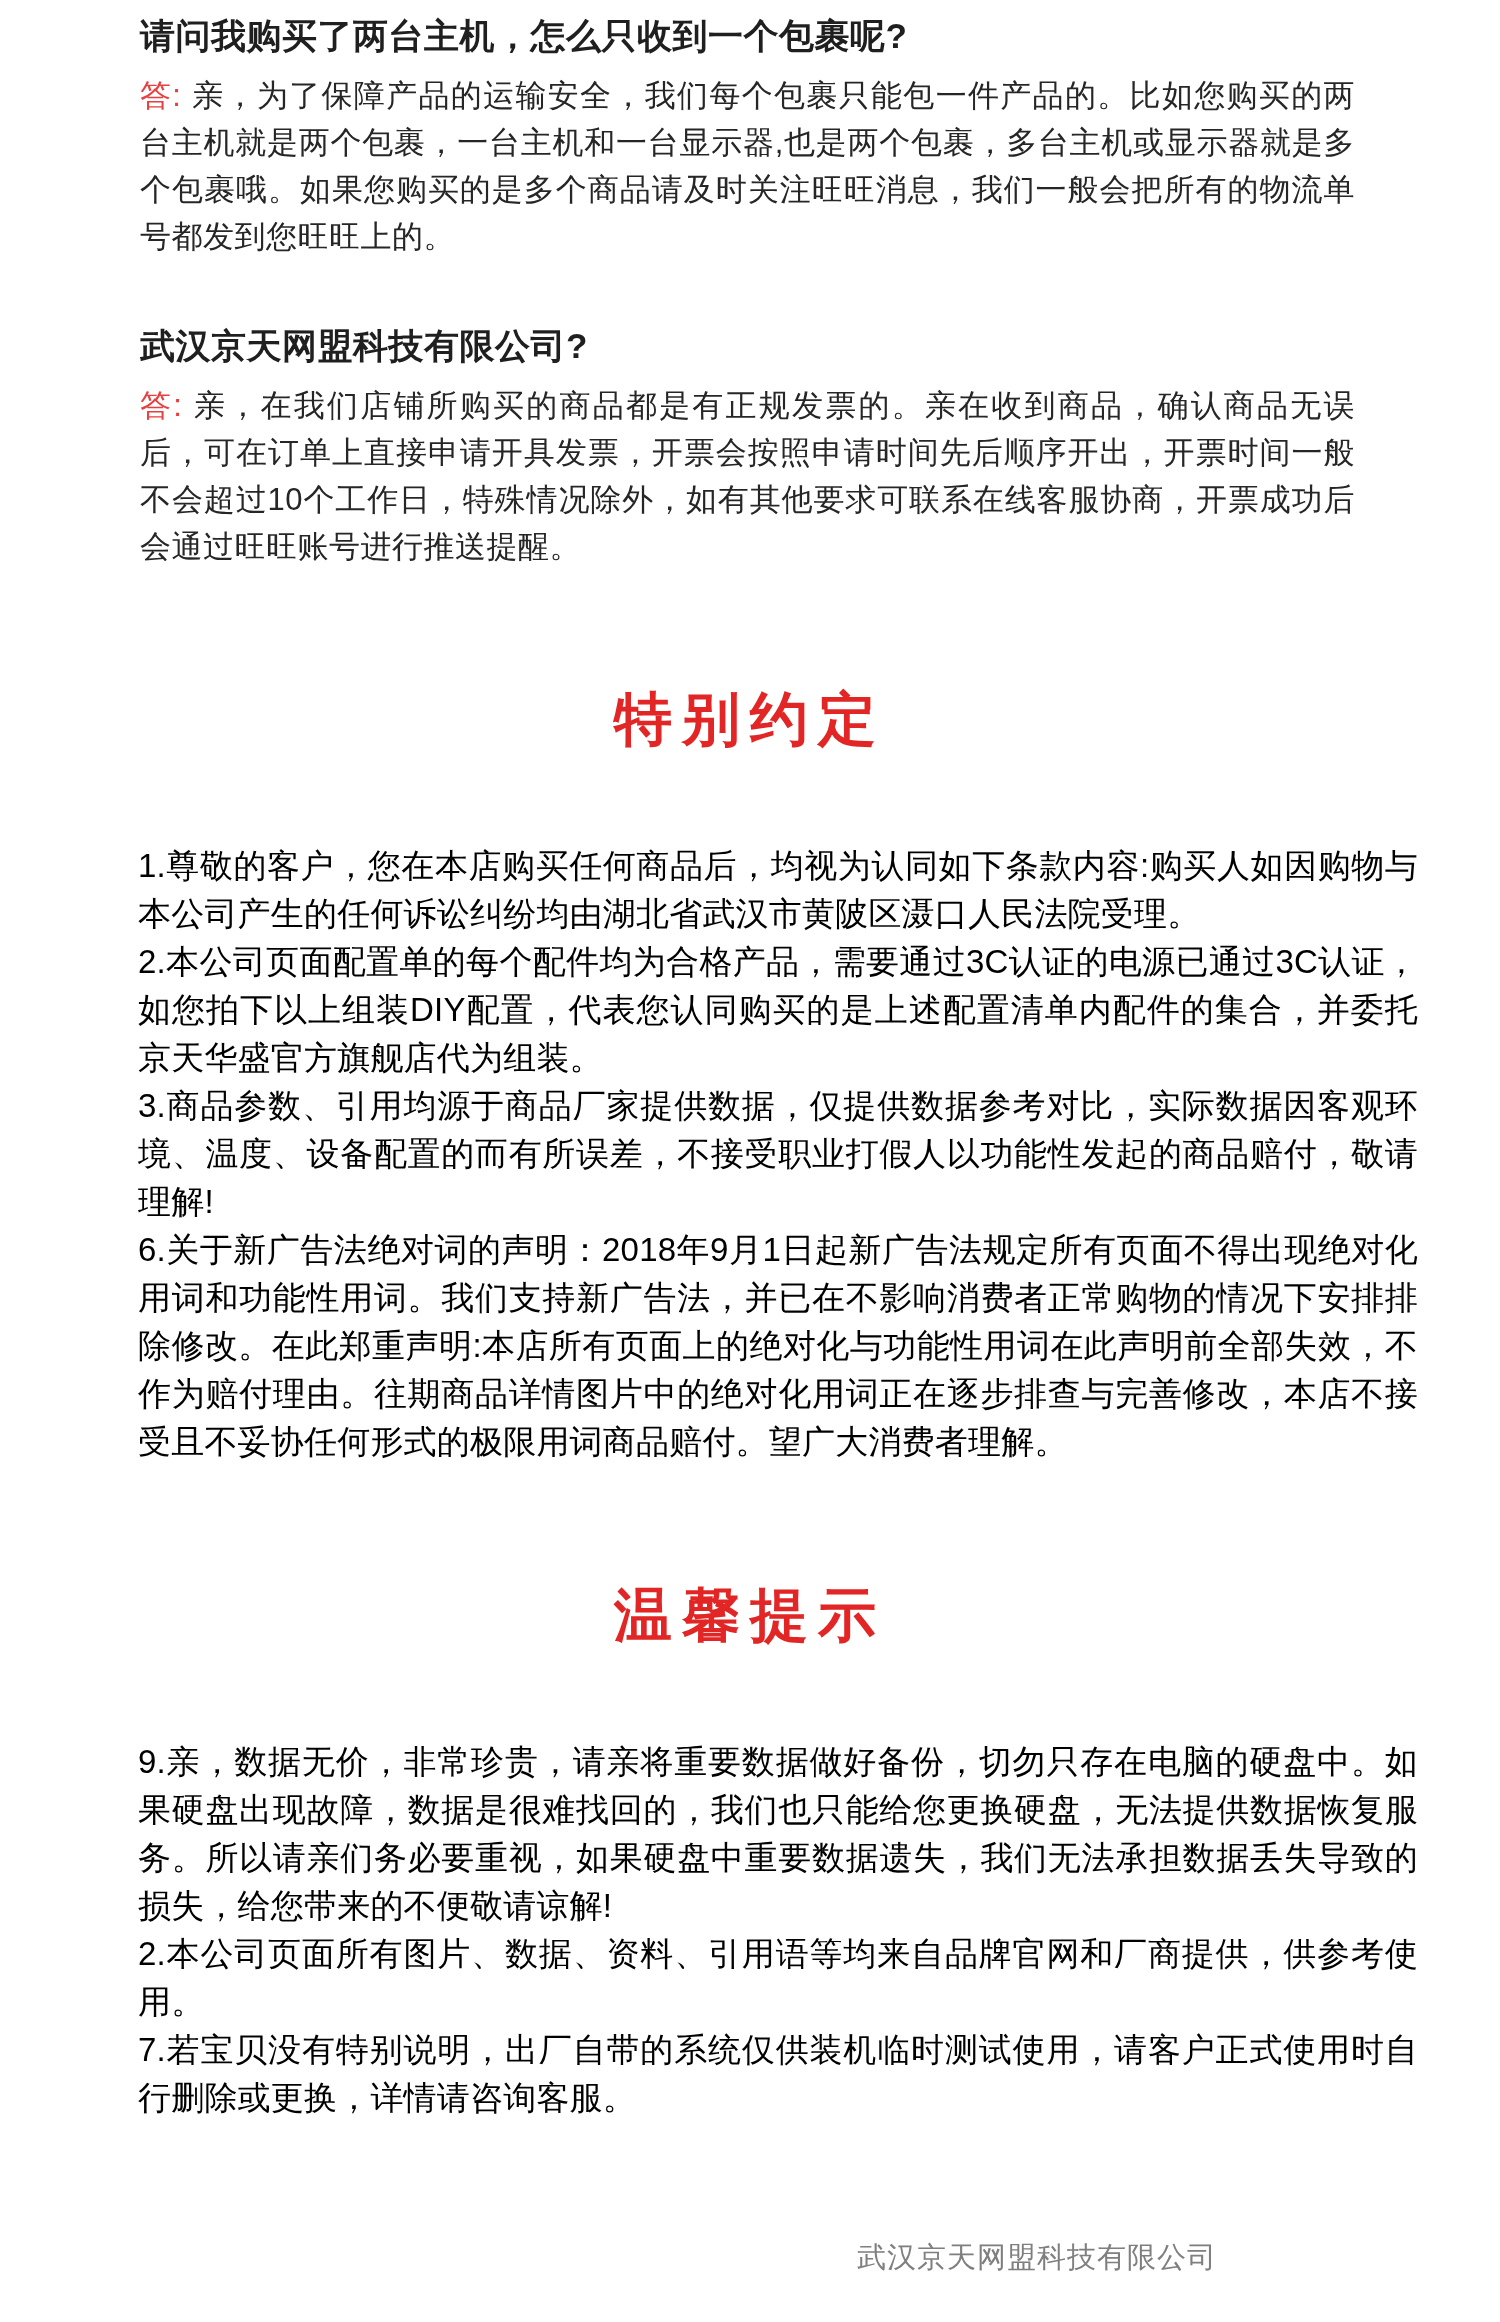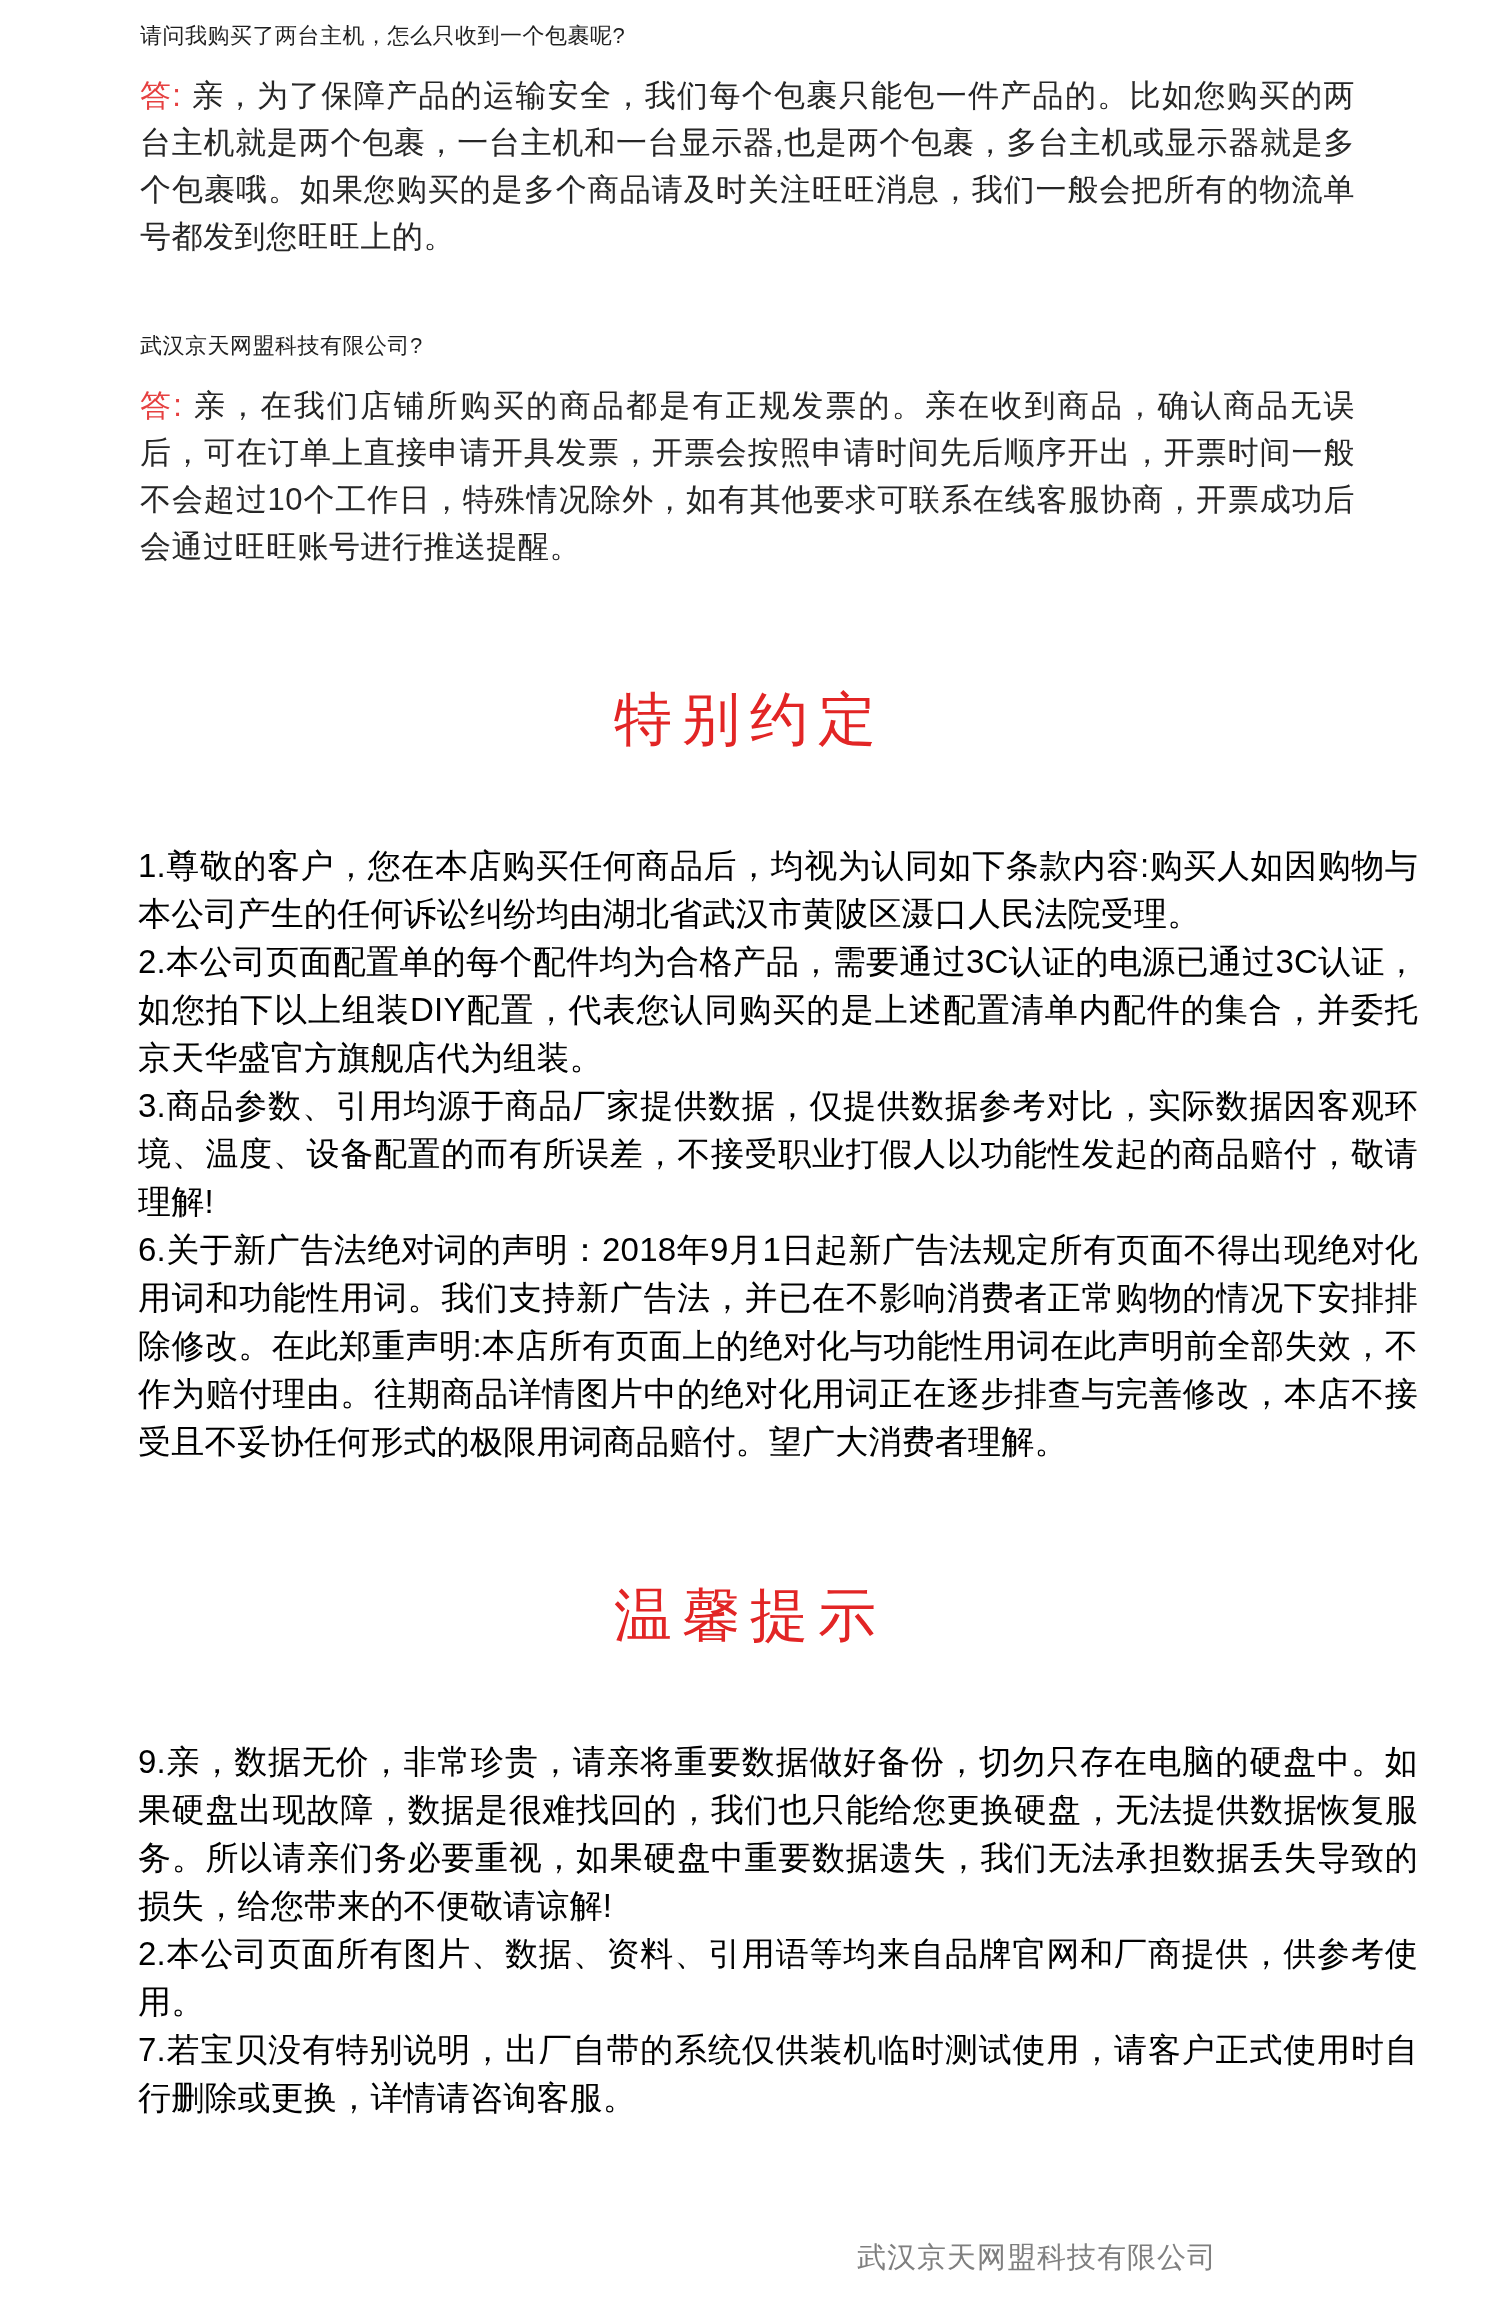--- a/index.html
+++ b/index.html
@@ -30,9 +30,9 @@
   .qa { margin: 0 0 64px 0; }
   .qa h2 {
     margin: 0 0 14px 0;
-    font-size: 22px;
+    font-size: 35px;
     line-height: 44px;
-    font-weight: 400;
+    font-weight: 700;
     color: #1f1f1f;
     letter-spacing: 0.5px;
   }

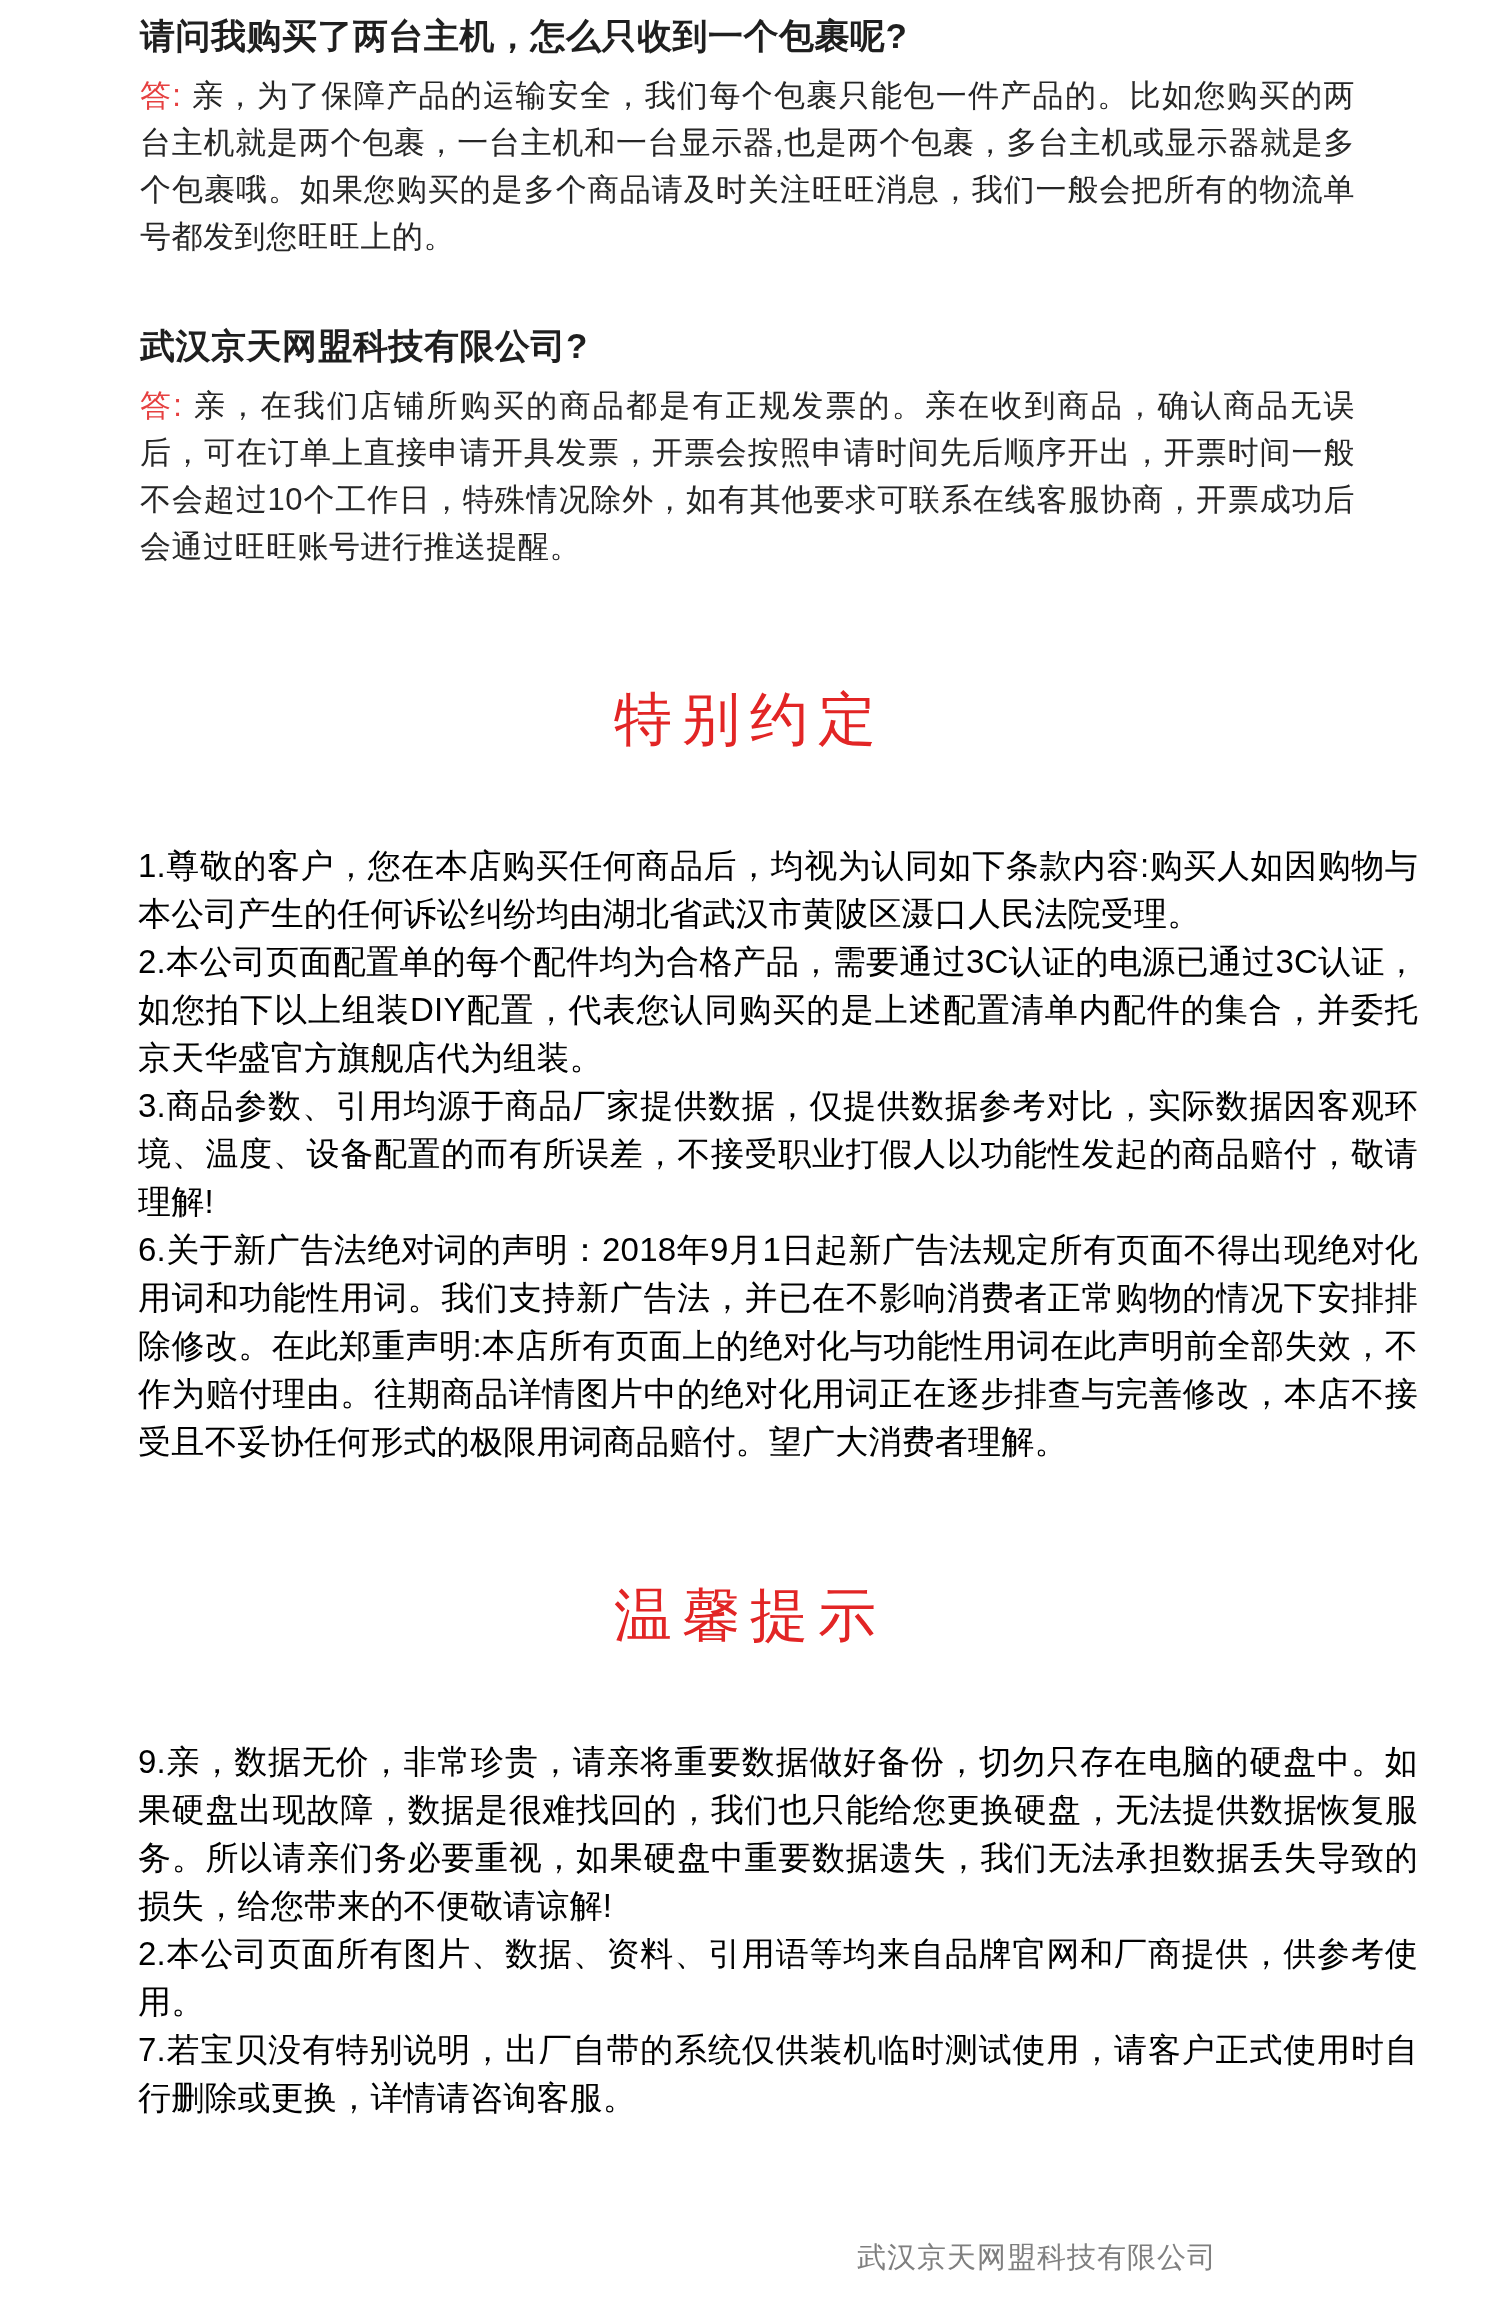--- a/index.html
+++ b/index.html
@@ -55,7 +55,7 @@
     margin: 118px 0 92px 0;
     font-size: 58px;
     line-height: 62px;
-    font-weight: 400;
+    font-weight: 700;
     text-align: center;
     letter-spacing: 10px;
   }

